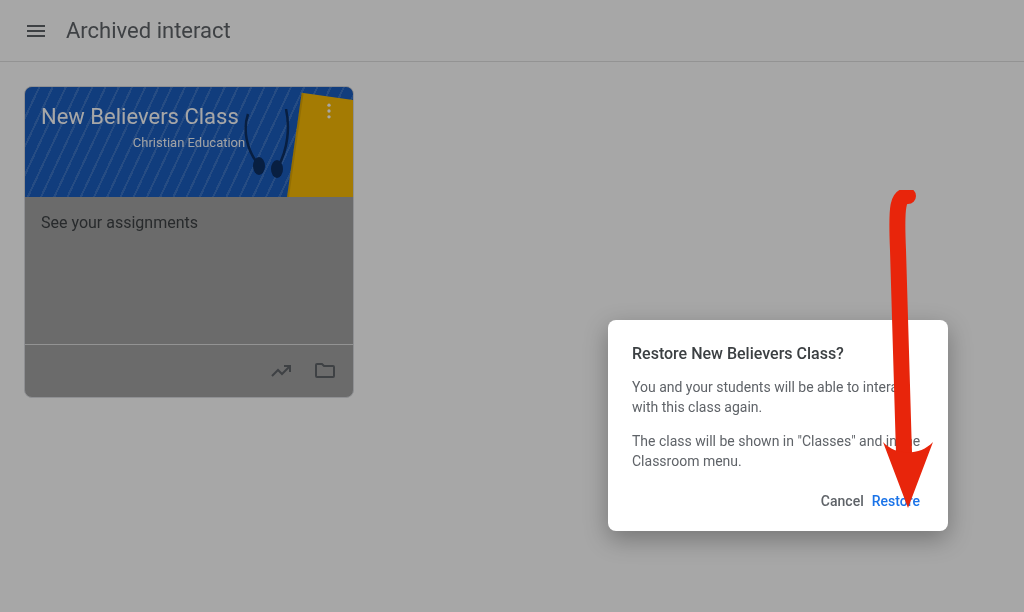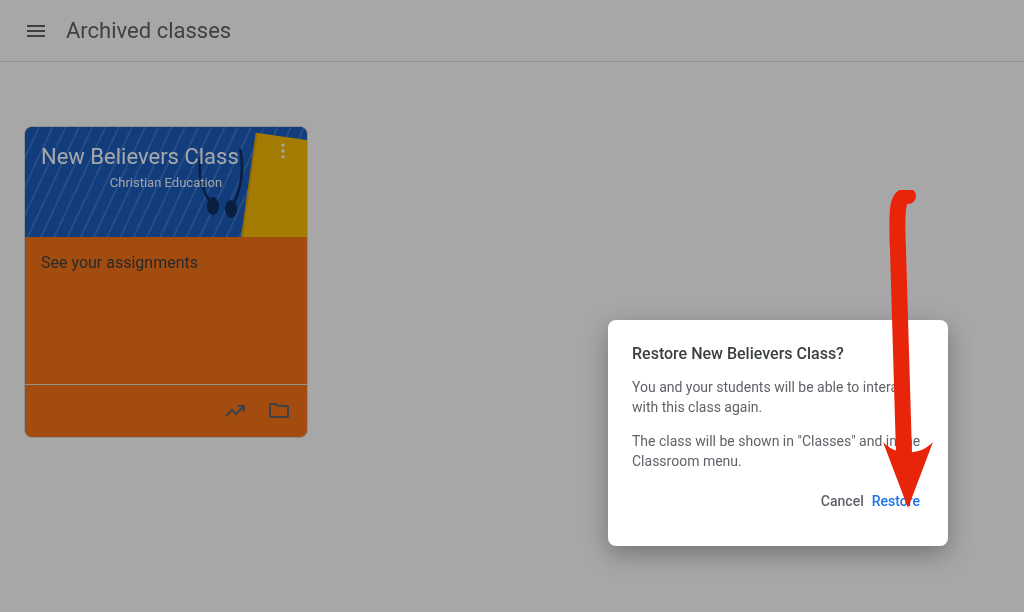--- a/index.html
+++ b/index.html
@@ -176,7 +176,7 @@
         <path d="M3 6h18v2H3V6zm0 5h18v2H3v-2zm0 5h18v2H3v-2z"></path>
       </svg>
   </div>
-  <div class="page-title">Archived classes</div>
+  <div class="page-title">Archived interact</div>
 </div>
 
 <div class="content">

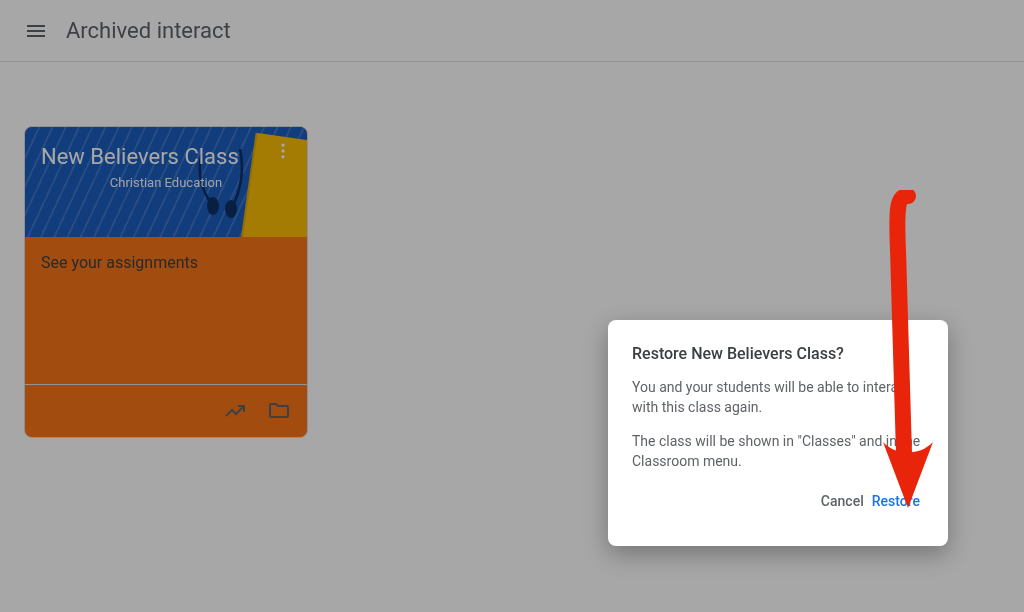--- a/index.html
+++ b/index.html
@@ -35,12 +35,11 @@
     padding: 24px;
   }
   .card {
-    width: 284px;
+    width: 330px;
     border: 1px solid #dadce0;
     border-radius: 8px;
-    background: #f97316;
+    background: #a3a3a3;
     overflow: hidden;
-    margin-top: 40px;
   }
   .card-header {
     height: 110px;

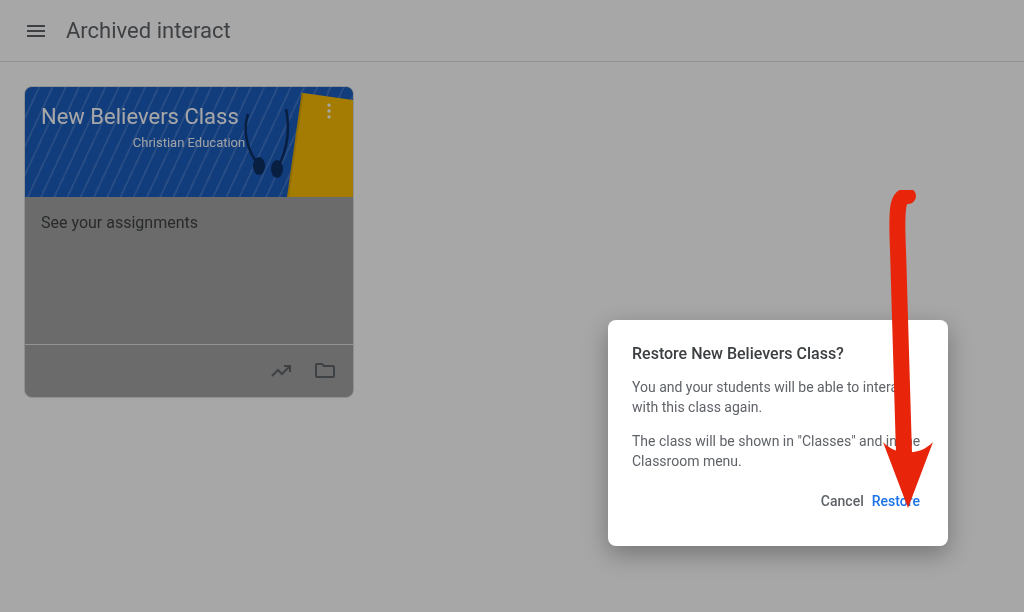--- a/index.html
+++ b/index.html
@@ -127,7 +127,7 @@
     background: #fff;
     border-radius: 8px;
     box-shadow: 0 8px 24px rgba(0,0,0,0.3);
-    padding: 24px 24px 29px 24px;
+    padding: 24px 24px 14px 24px;
   }
   .dialog-title {
     font-size: 16px;

